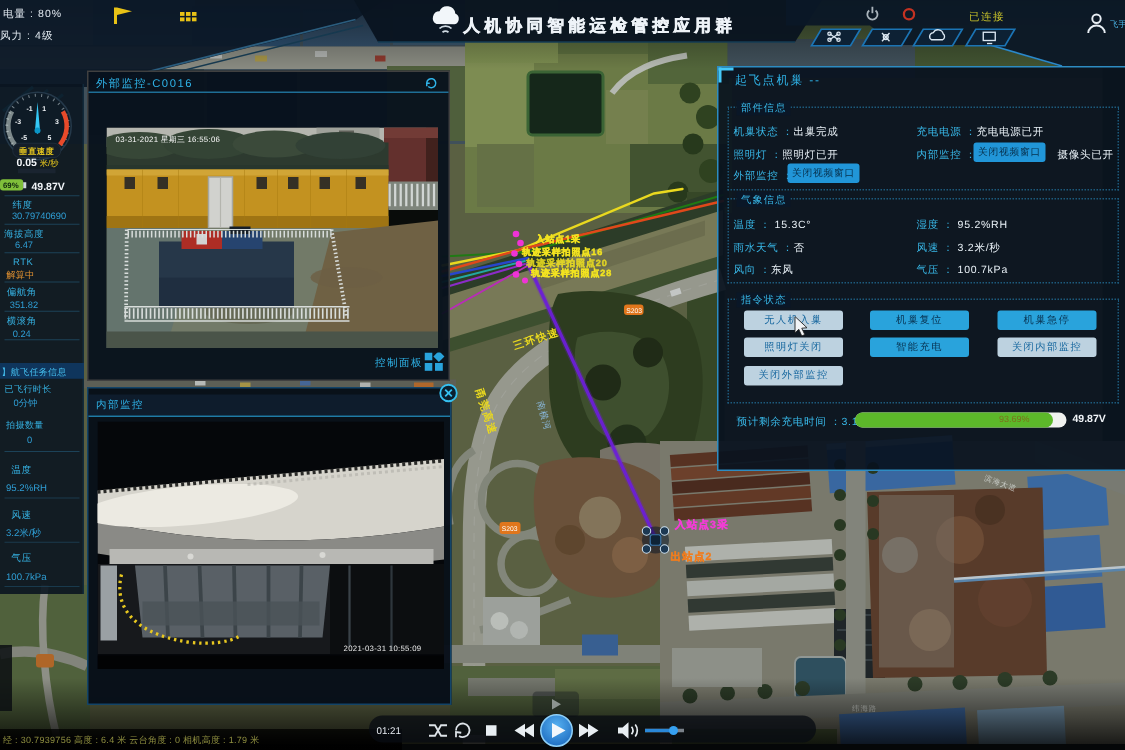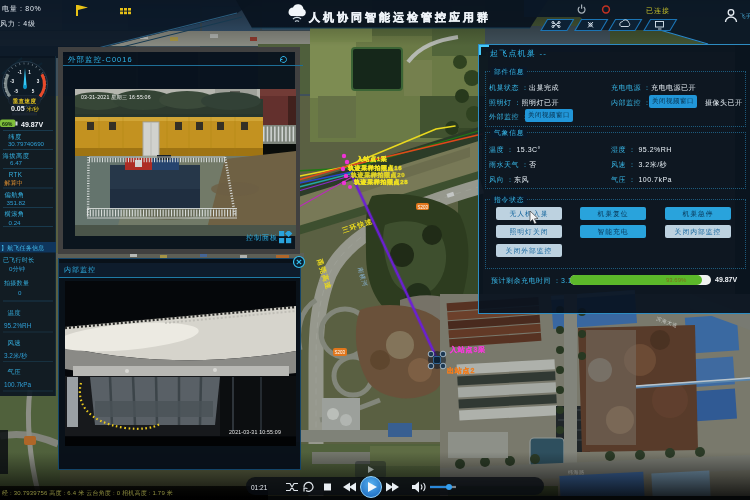--- a/index.html
+++ b/index.html
@@ -369,7 +369,7 @@
 <text x="7.5" y="374" font-size="6.4" fill="#35b0e0" letter-spacing="0.4">气压</text>
 <text x="4" y="386.5" font-size="6.4" fill="#2f9fd6">100.7kPa</text>
 </svg>
-<div class="abs" style="left:58px;top:47px;width:242px;height:207px;background:rgba(7,17,28,0.95);border:5px solid #404040;">
+<div class="abs" style="left:58px;top:47px;width:242px;height:207px;background:rgba(7,17,28,0.95);border:1px solid #404040;">
 <div class="abs" style="left:5px;top:3px;font-size:7.5px;color:#2fb3e8;letter-spacing:1px;">外部监控-C0016</div>
 <svg class="abs" style="right:7px;top:3px" width="9" height="9" viewBox="0 0 9 9">
         <path d="M1.5,4.5 a3,3 0 1 1 1,2.2 M1.5,6.5 l0,-2 l2,0" stroke="#2fb3e8" stroke-width="1" fill="none"></path>

